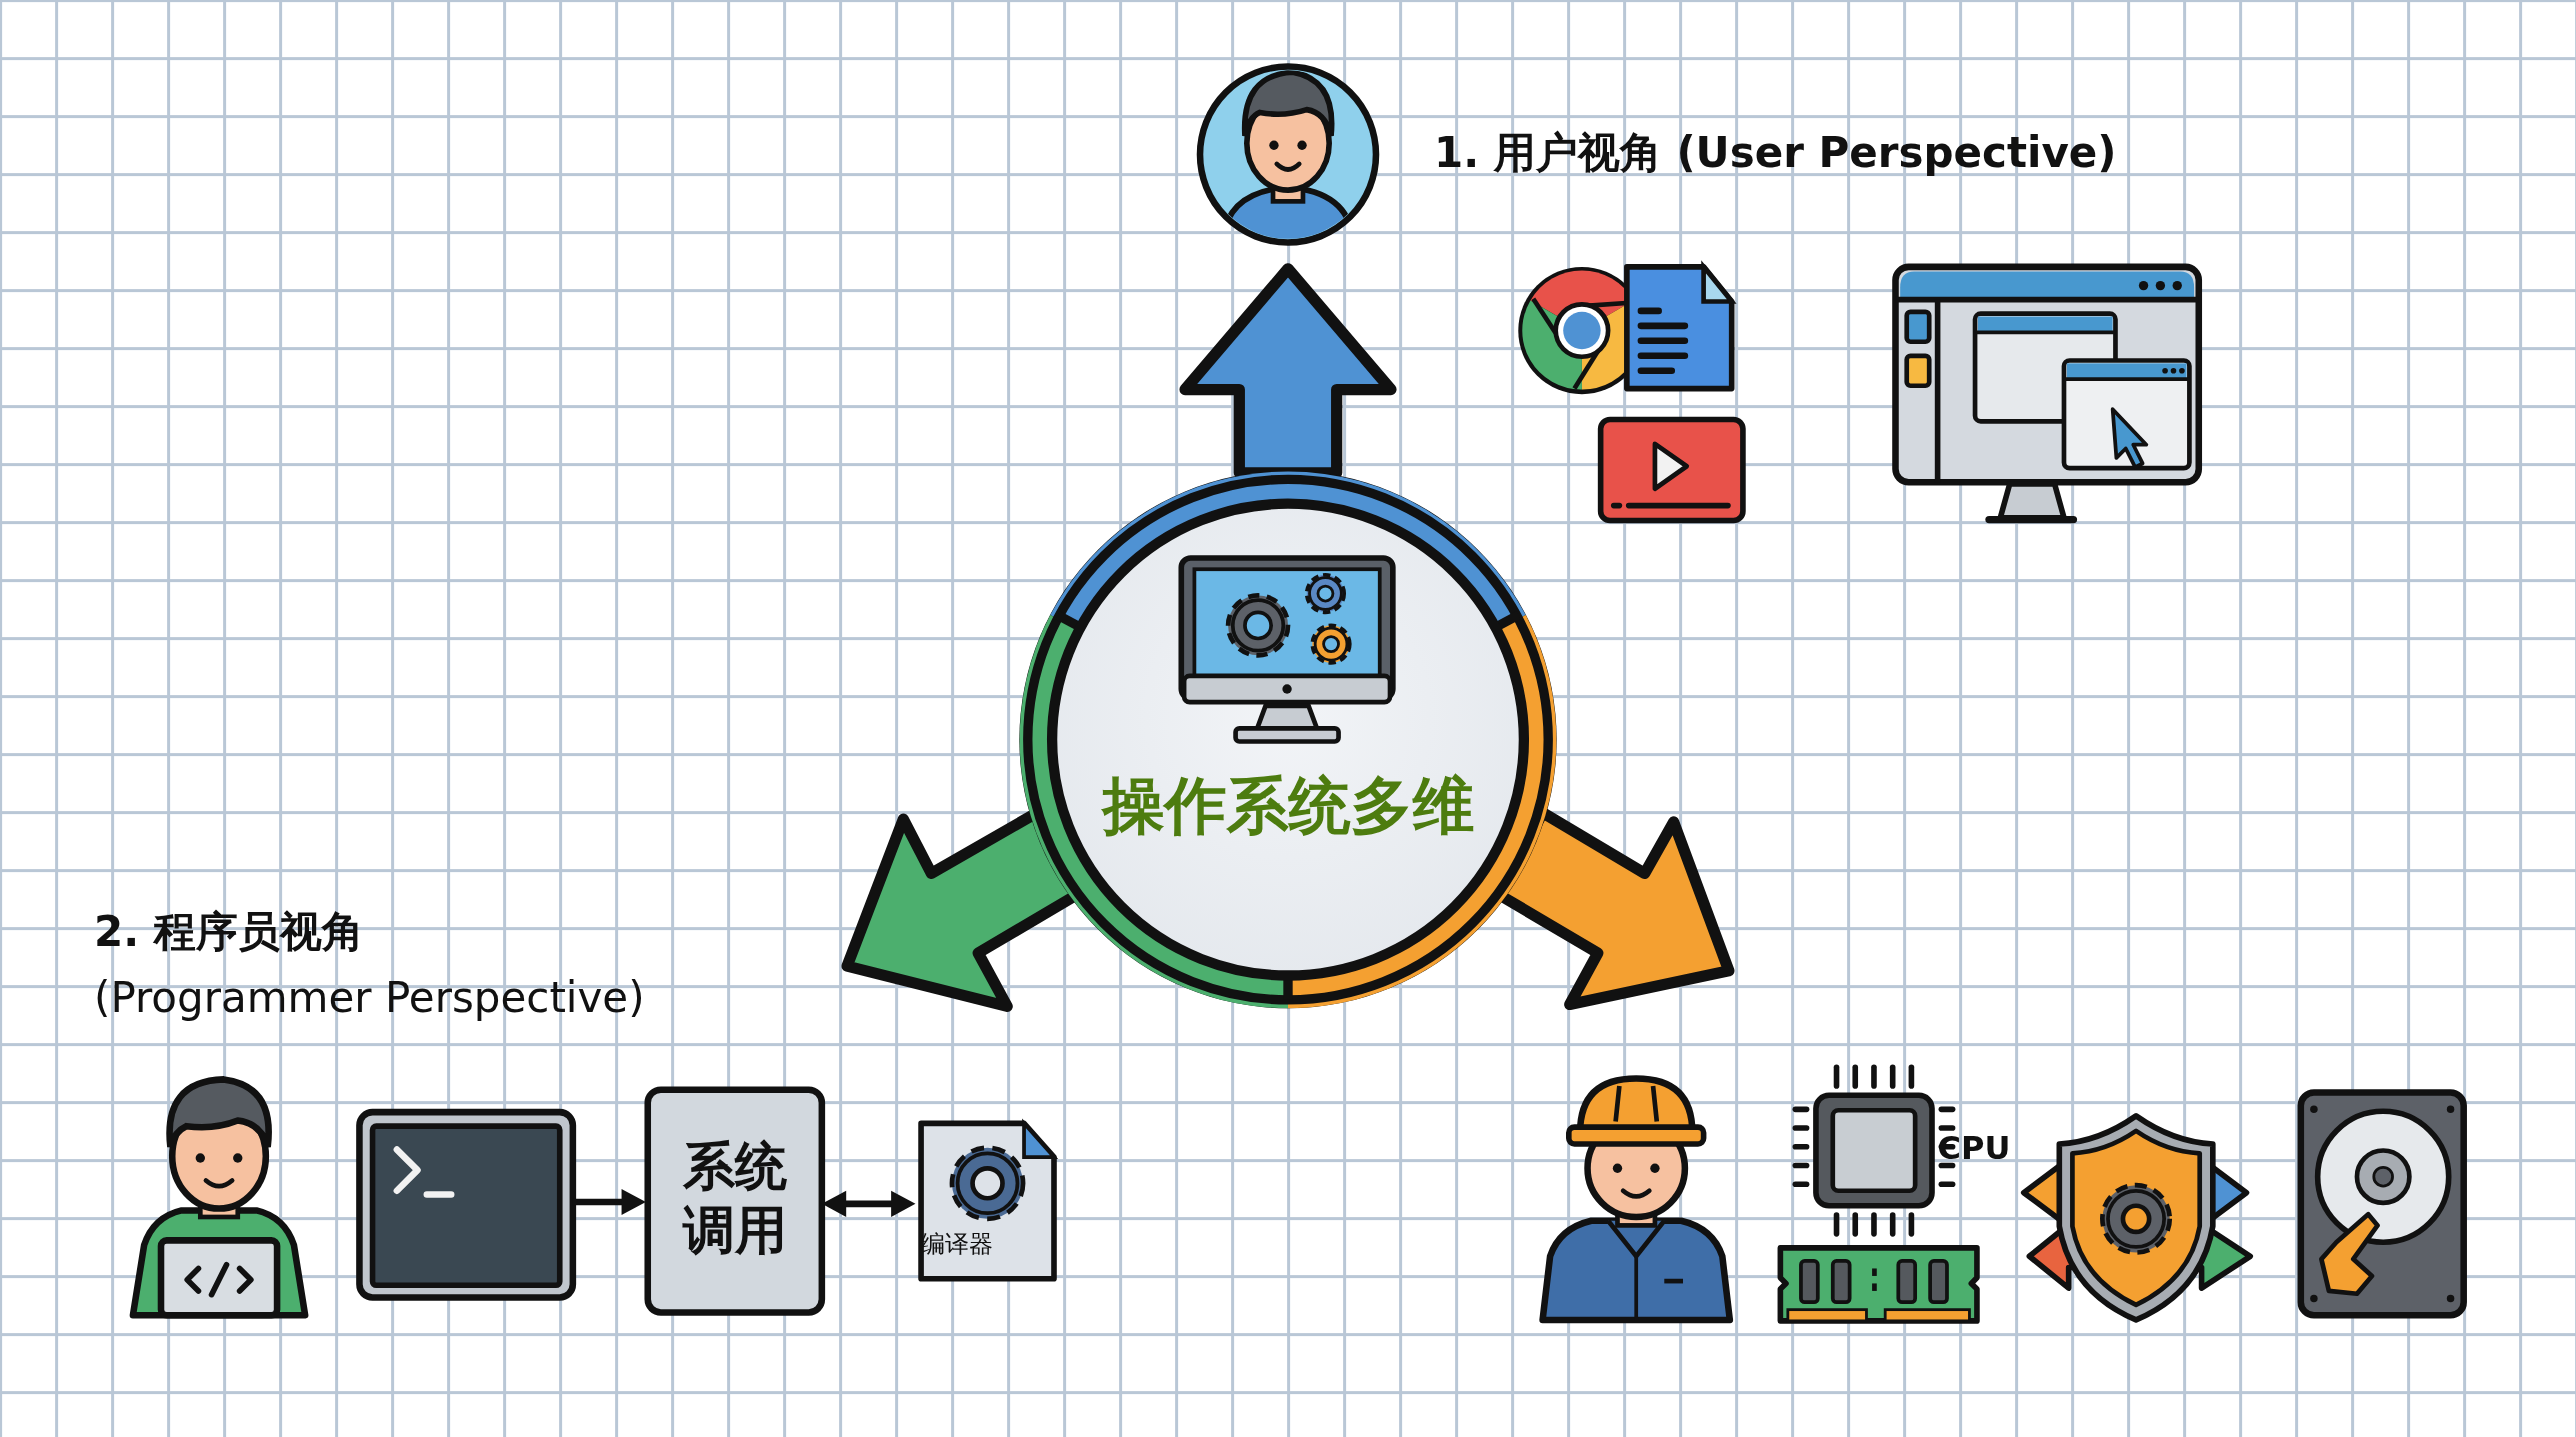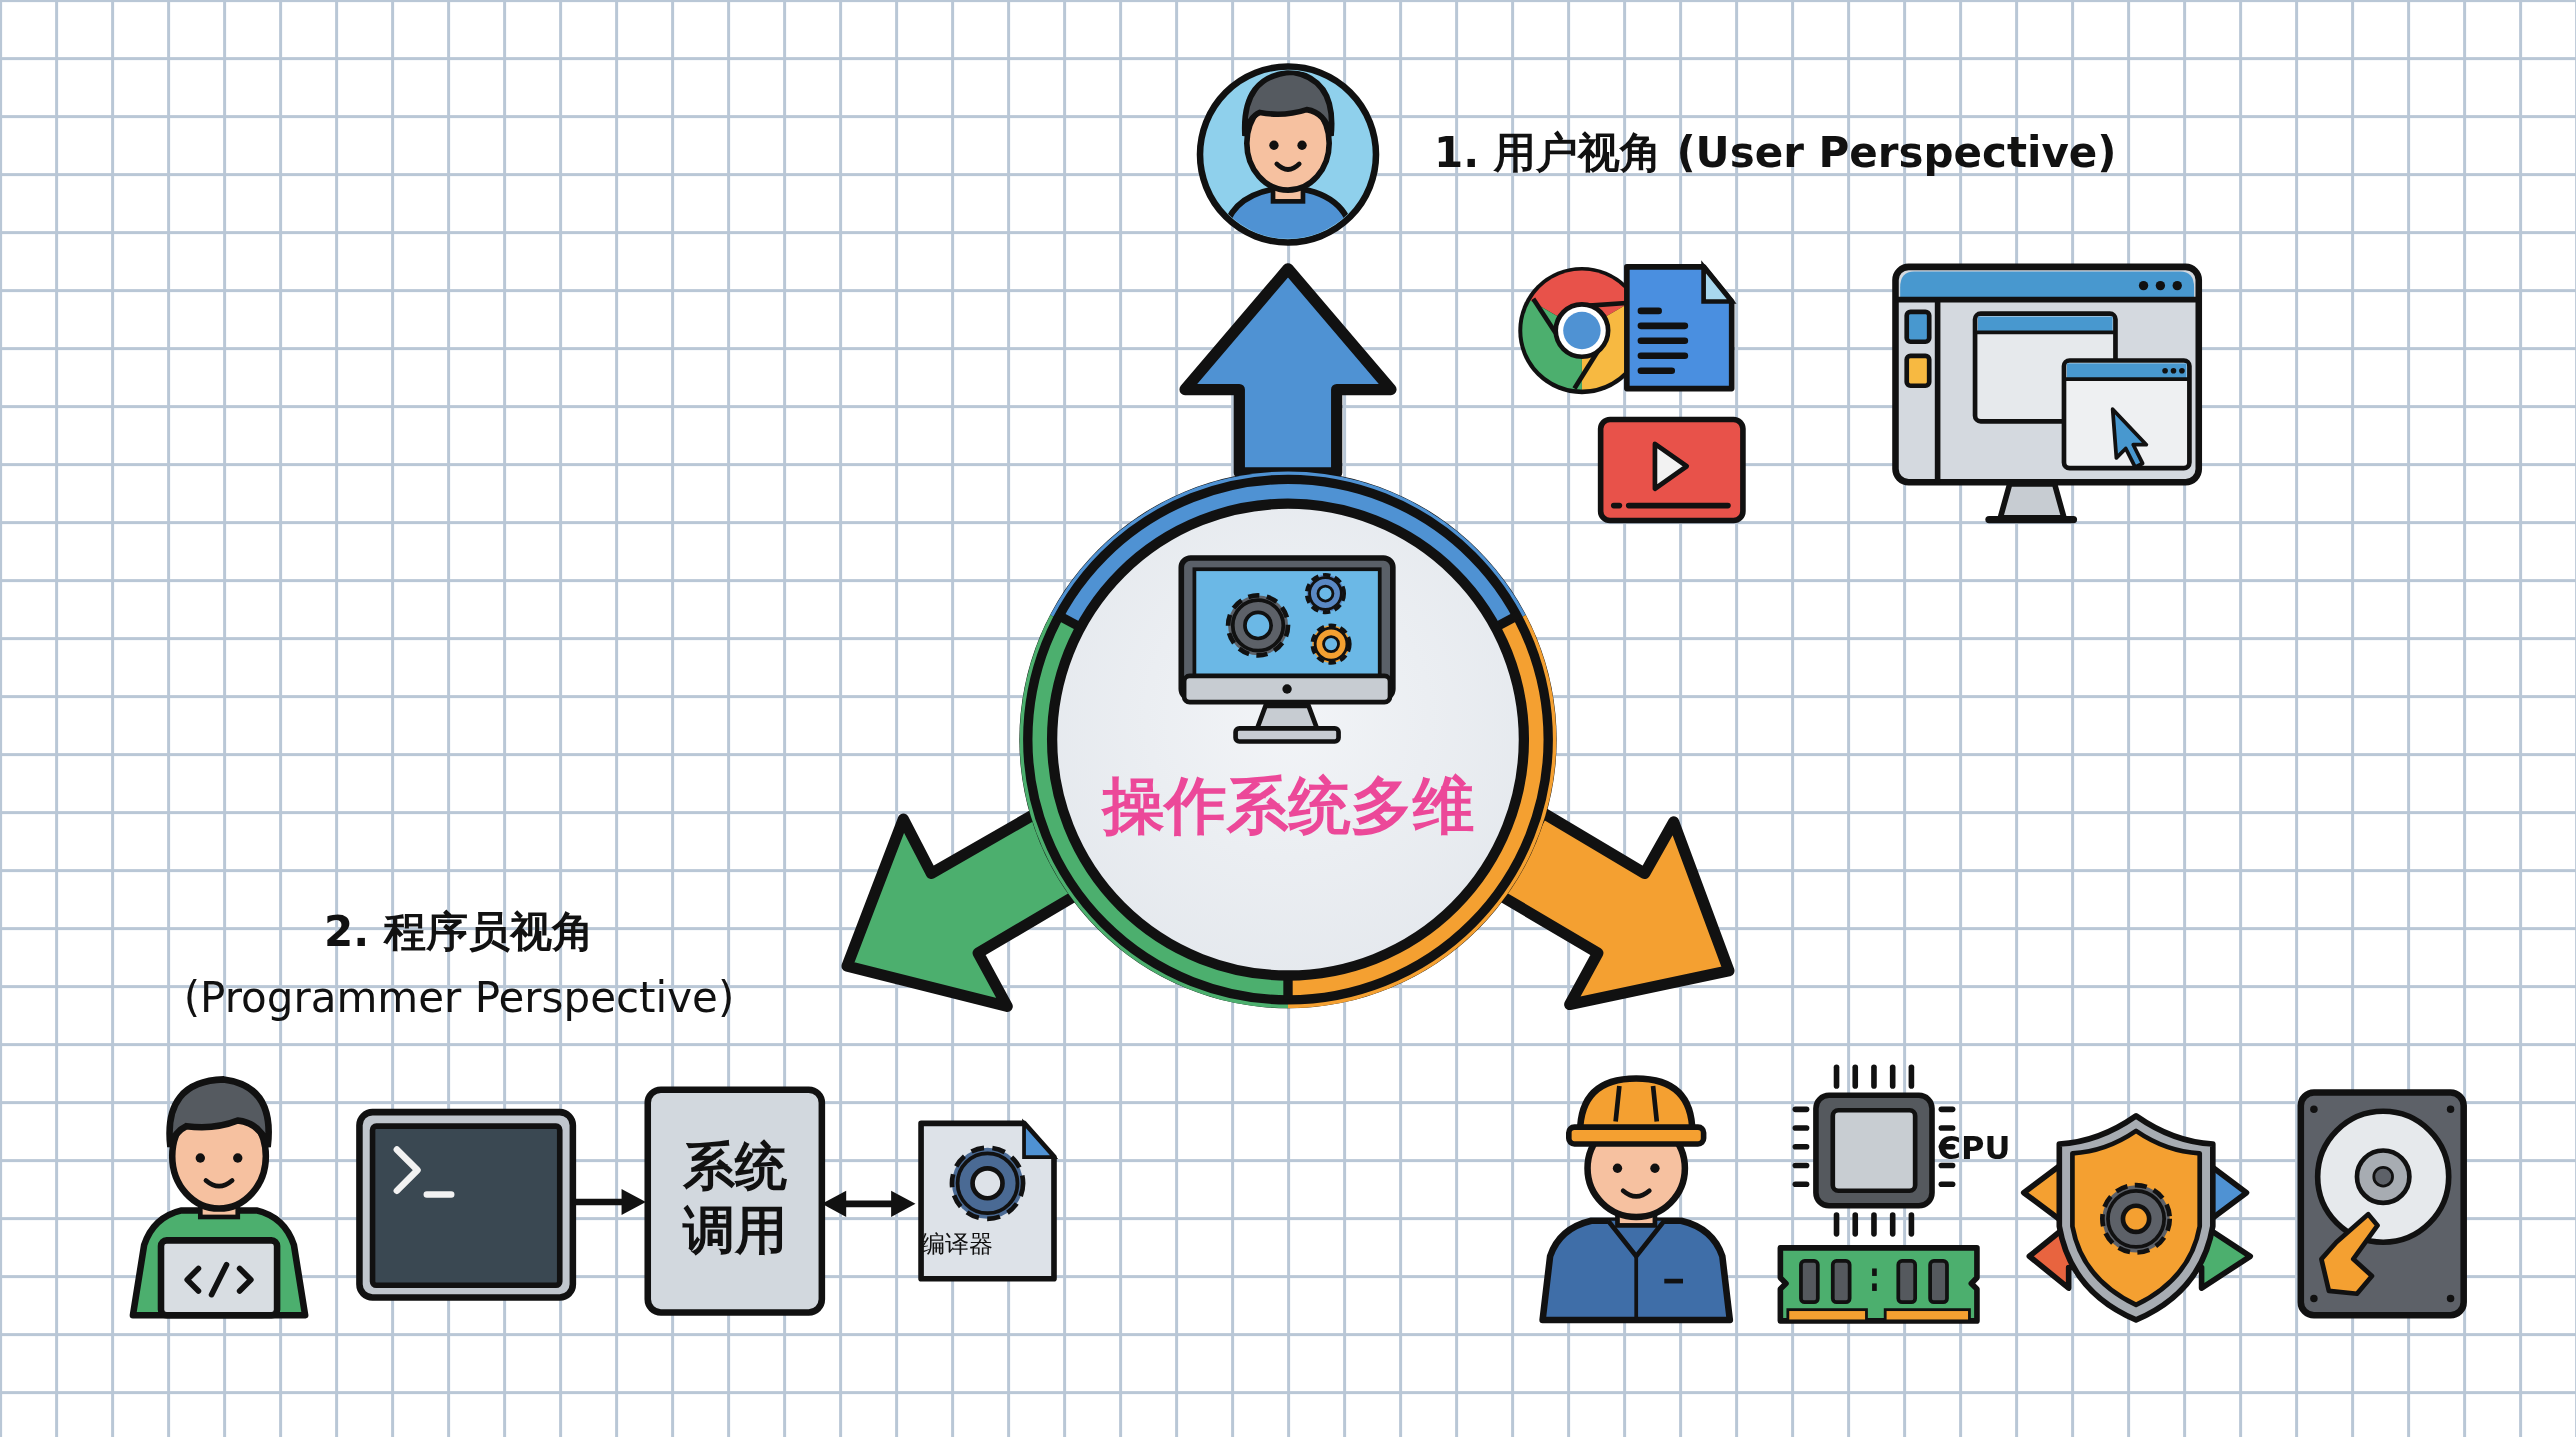--- a/index.html
+++ b/index.html
@@ -16,7 +16,7 @@
   svg#stage{position:absolute;left:0;top:0;width:2576px;height:1438px;}
   .txt{position:absolute;color:#111;font-weight:bold;white-space:nowrap;font-family:"DejaVu Sans", sans-serif;}
   .h1{font-size:42px;}
-  .center-label{position:absolute;left:1045px;top:768px;width:487px;text-align:center;font-size:62px;font-weight:bold;line-height:75px;color:#ec4899;font-family:"DejaVu Sans", sans-serif;}
+  .center-label{position:absolute;left:1045px;top:768px;width:487px;text-align:center;font-size:62px;font-weight:bold;line-height:75px;color:#4d7c0f;font-family:"DejaVu Sans", sans-serif;}
   .two-line{text-align:center;line-height:66px;}
 </style>
 </head>

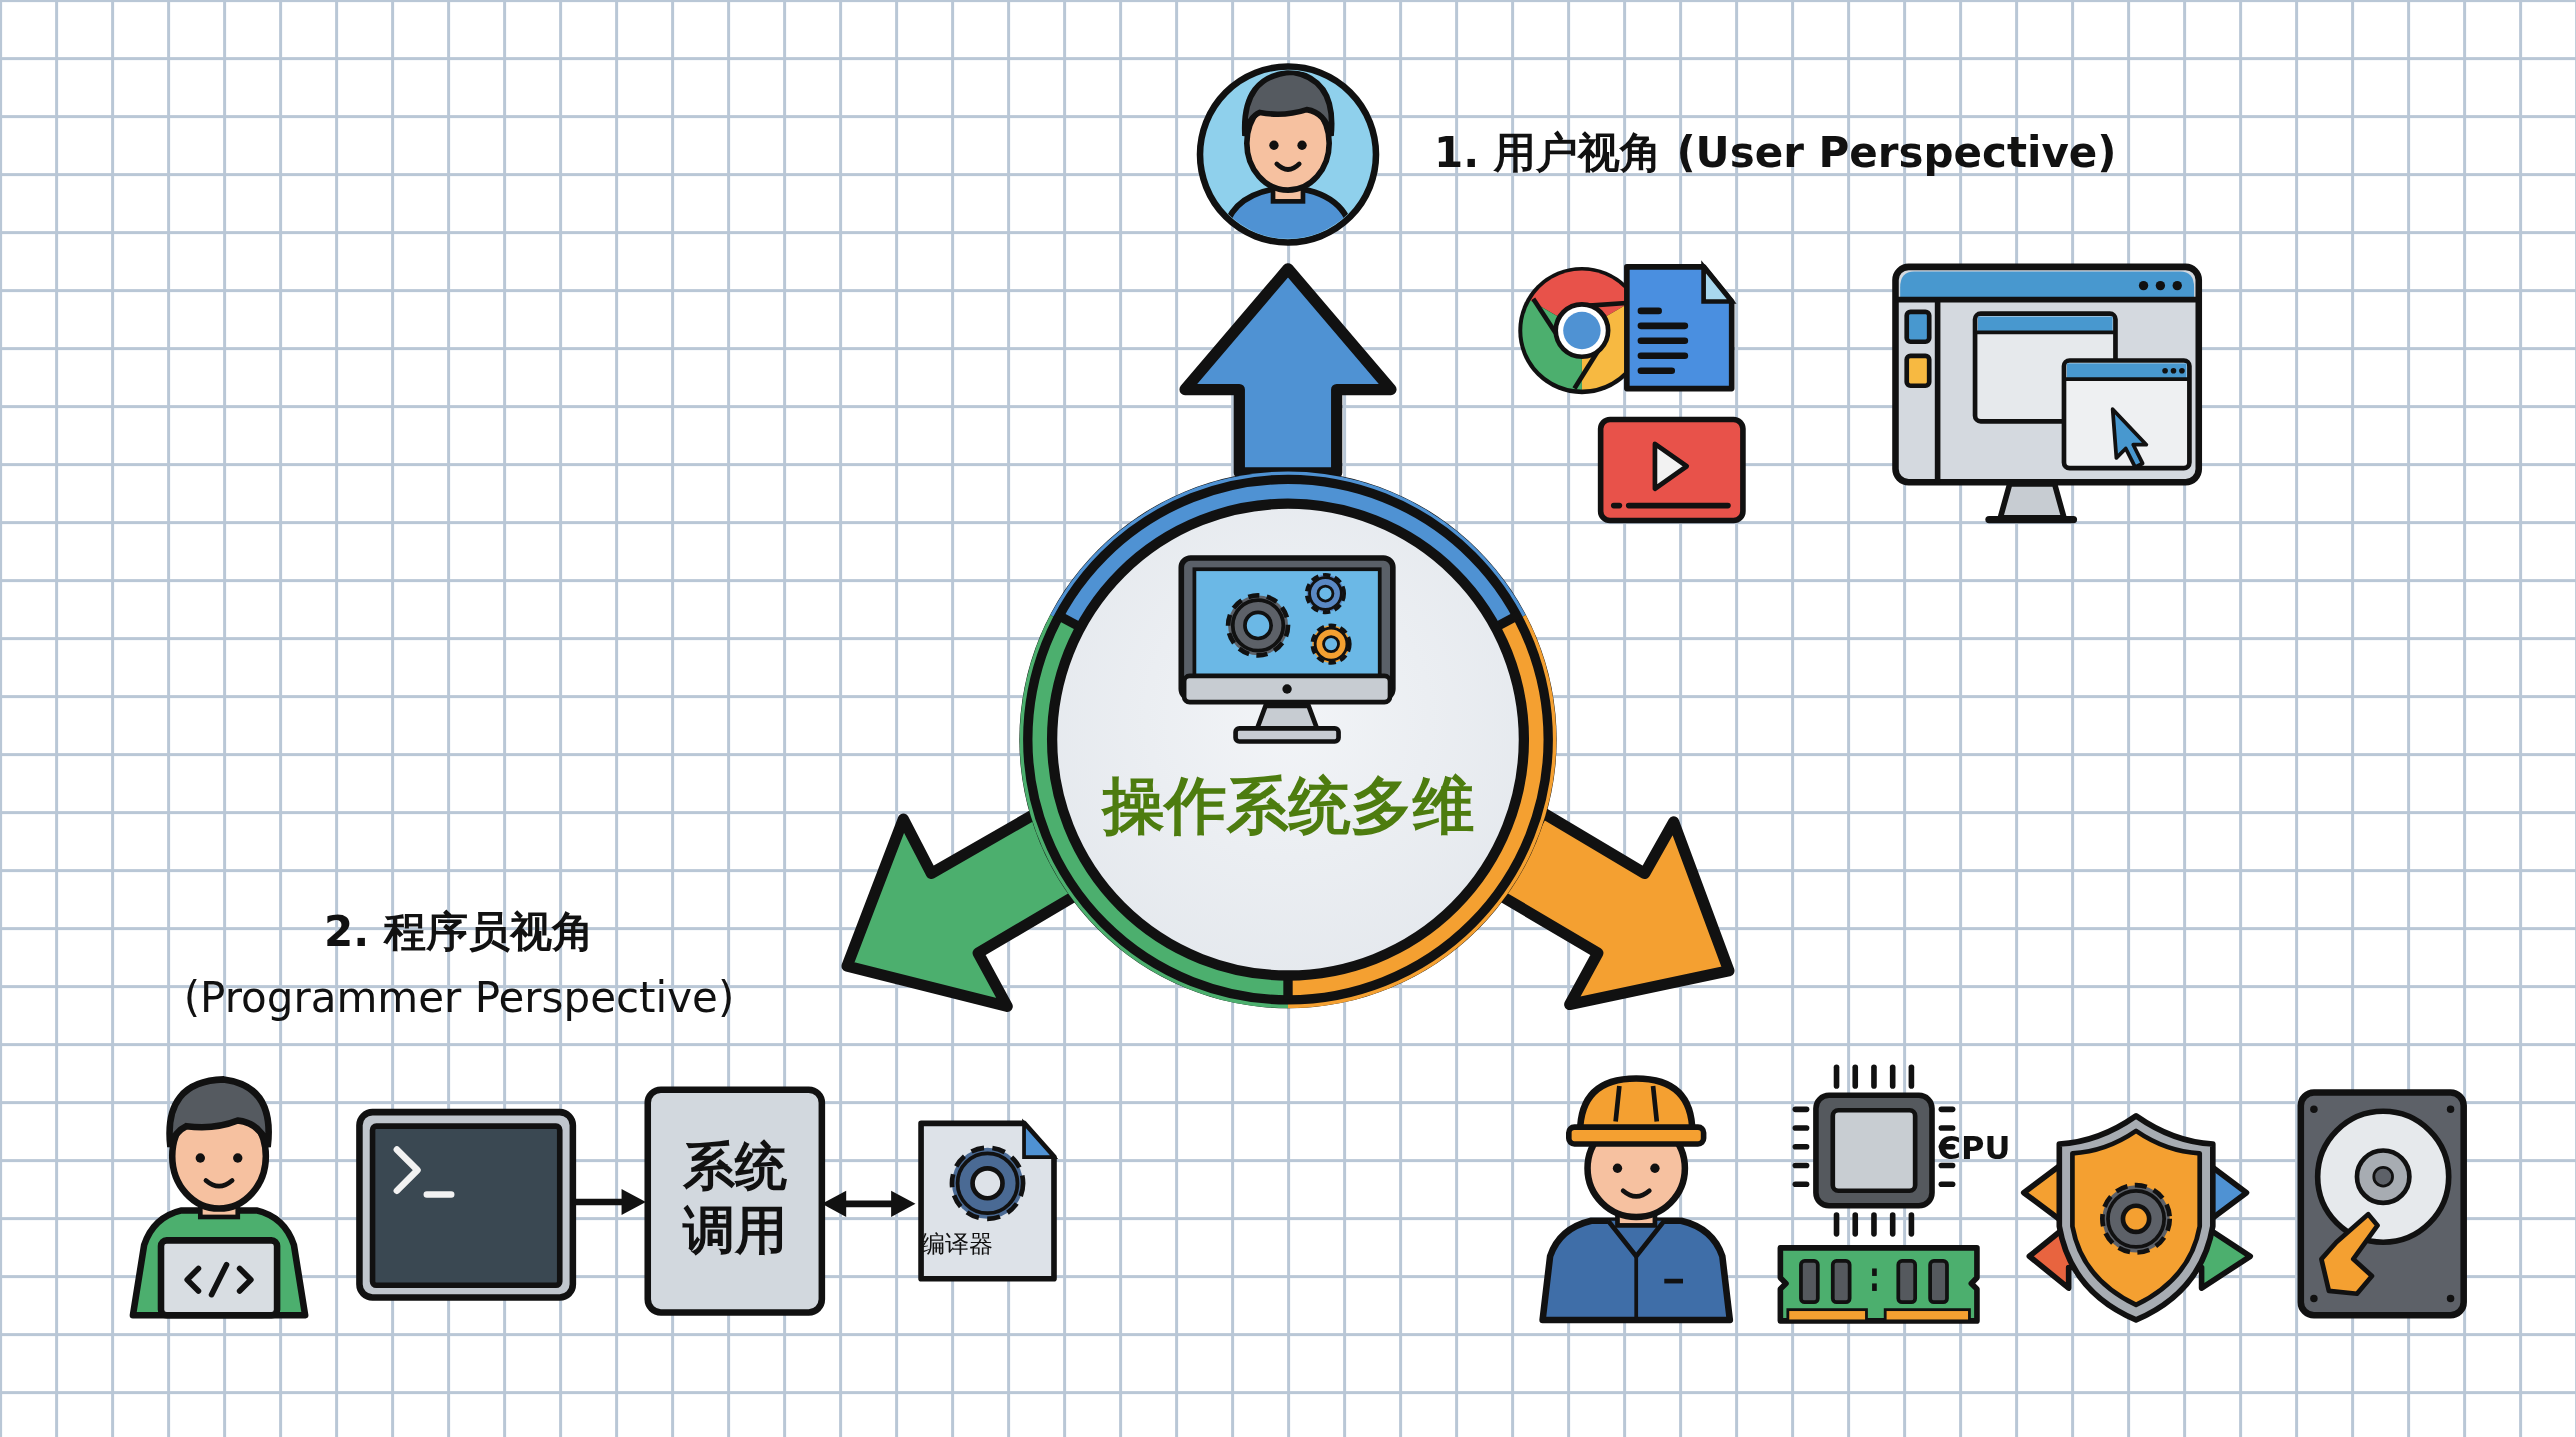--- a/index.html
+++ b/index.html
@@ -17,7 +17,7 @@
   .txt{position:absolute;color:#111;font-weight:bold;white-space:nowrap;font-family:"DejaVu Sans", sans-serif;}
   .h1{font-size:42px;}
   .center-label{position:absolute;left:1045px;top:768px;width:487px;text-align:center;font-size:62px;font-weight:bold;line-height:75px;color:#4d7c0f;font-family:"DejaVu Sans", sans-serif;}
-  .two-line{text-align:center;line-height:66px;}
+  .two-line{text-align:left;line-height:66px;}
 </style>
 </head>
 <body>

